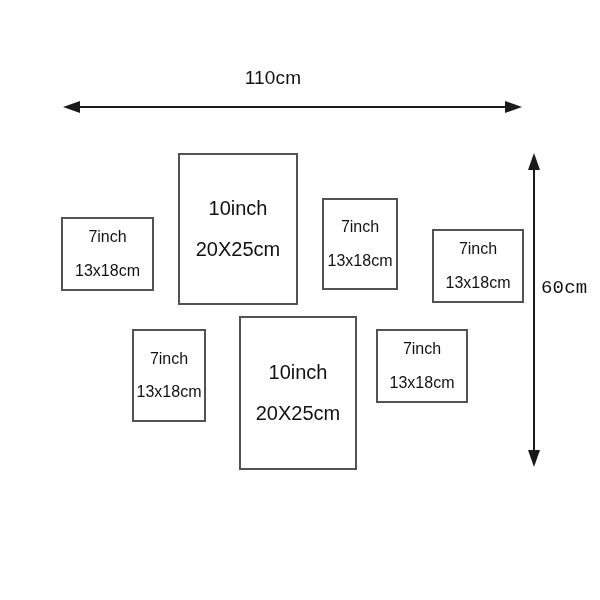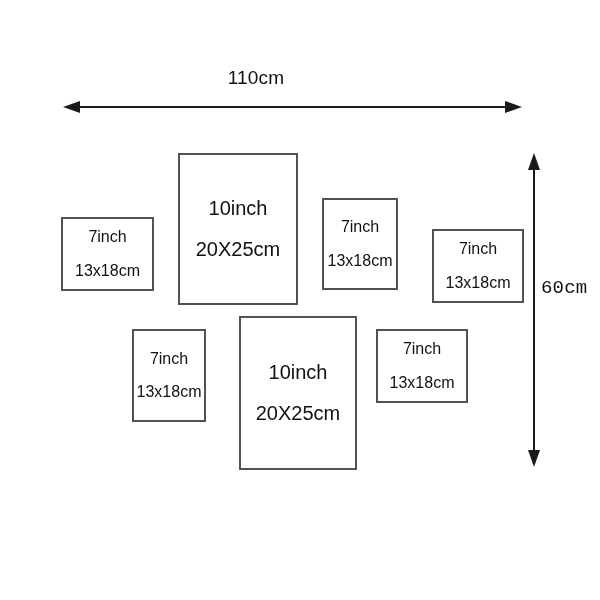--- a/index.html
+++ b/index.html
@@ -30,7 +30,7 @@
     white-space: nowrap;
   }
   .dim-label.width {
-    left: 206px;
+    left: 223px;
     top: 67px;
     width: 100px;
     text-align: center;

